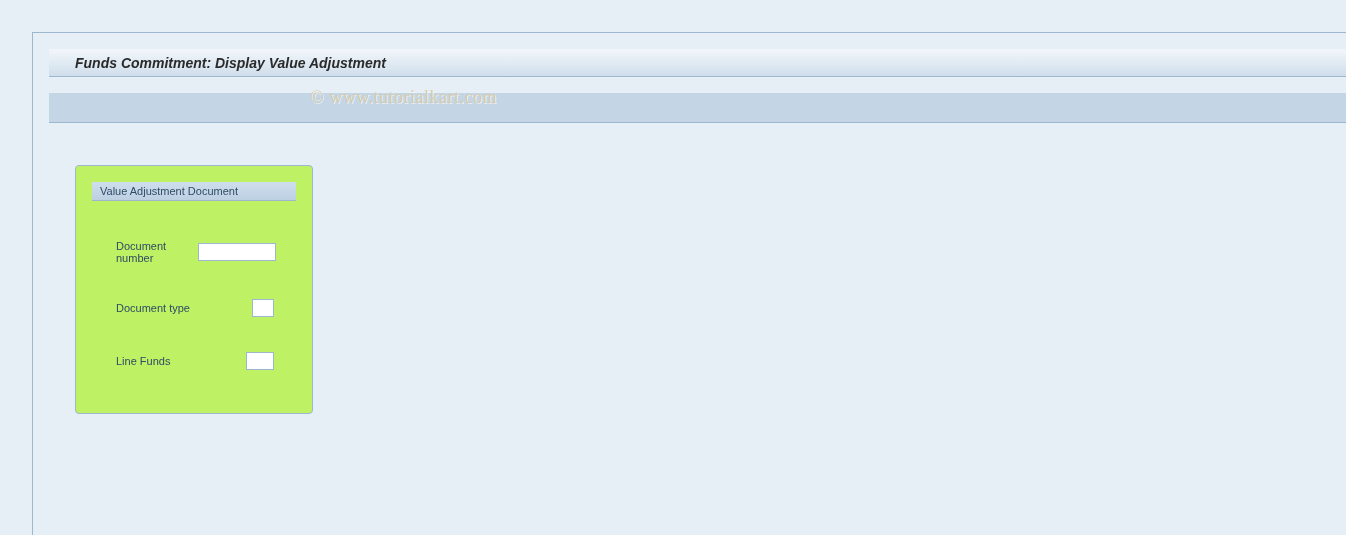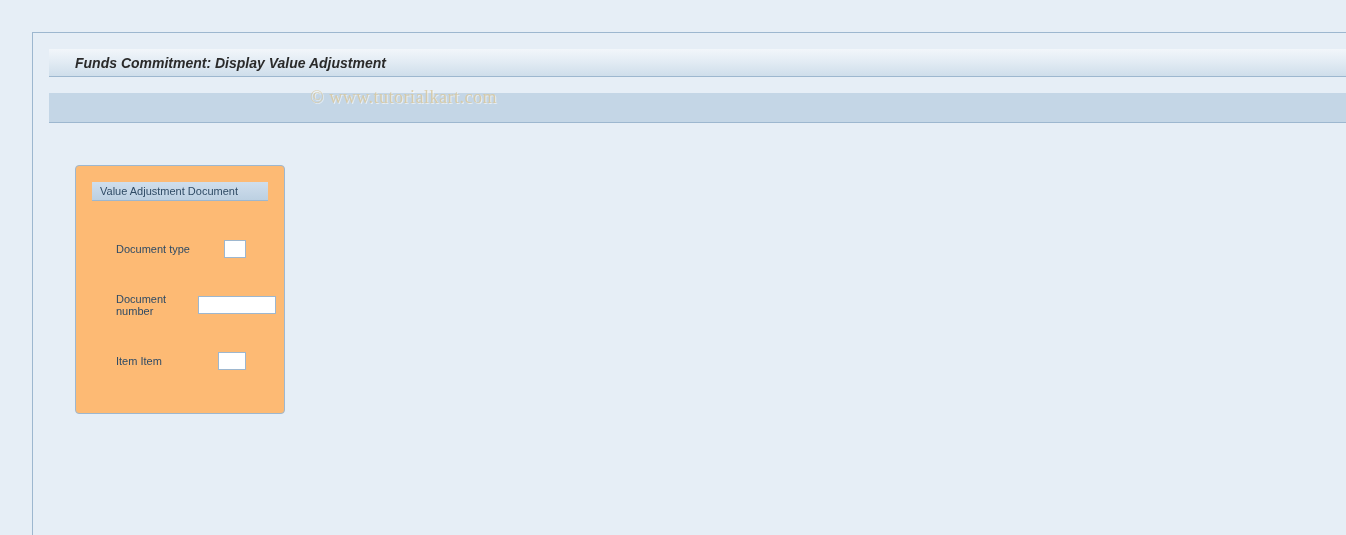--- a/index.html
+++ b/index.html
@@ -38,10 +38,10 @@
       background: #e6eef6;
     }
     .group-box {
-      width: 210px;
+      width: 238px;
       border: 1px solid #9db7cf;
       border-radius: 4px;
-      background: #fdba74;
+      background: #bef264;
       overflow: hidden;
     }
     .group-title {

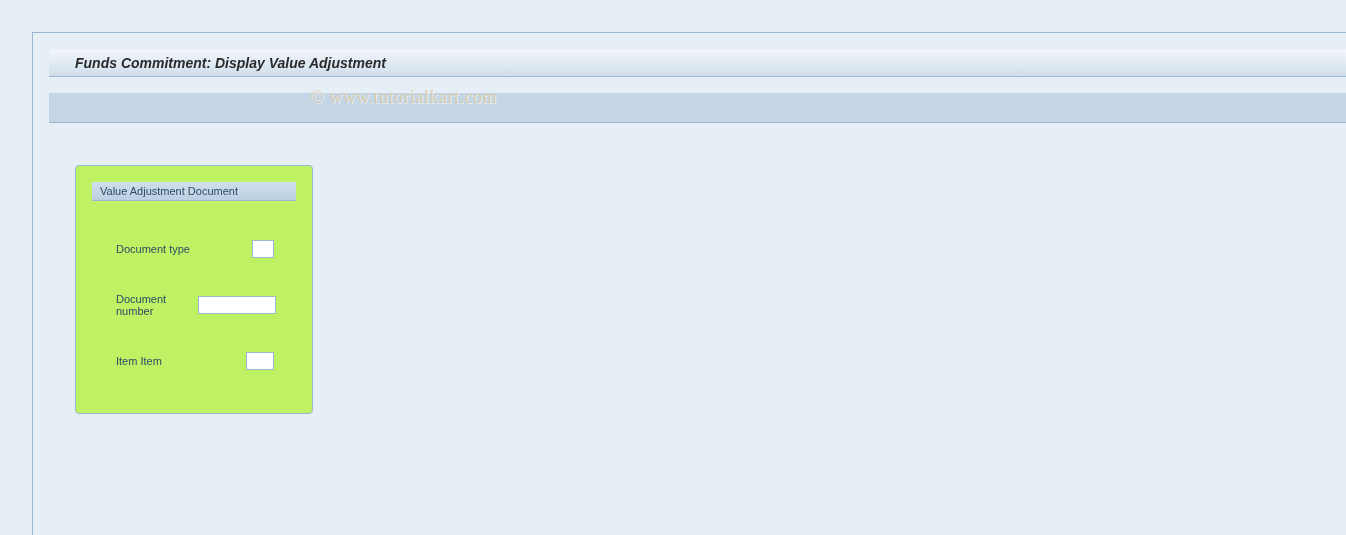--- a/index.html
+++ b/index.html
@@ -106,13 +106,13 @@
     <div class="group-body">
 
       <div class="form-row">
-        <span class="form-label">Document type</span>
-        <input class="form-input input-doc-type" type="text" value="" style="">
+        <span class="form-label">Document number</span>
+        <input class="form-input input-doc-number" type="text" value="" style="">
       </div>
 
       <div class="form-row">
-        <span class="form-label">Document number</span>
-        <input class="form-input input-doc-number" type="text" value="" style="">
+        <span class="form-label">Document type</span>
+        <input class="form-input input-doc-type" type="text" value="" style="">
       </div>
 
       <div class="form-row">

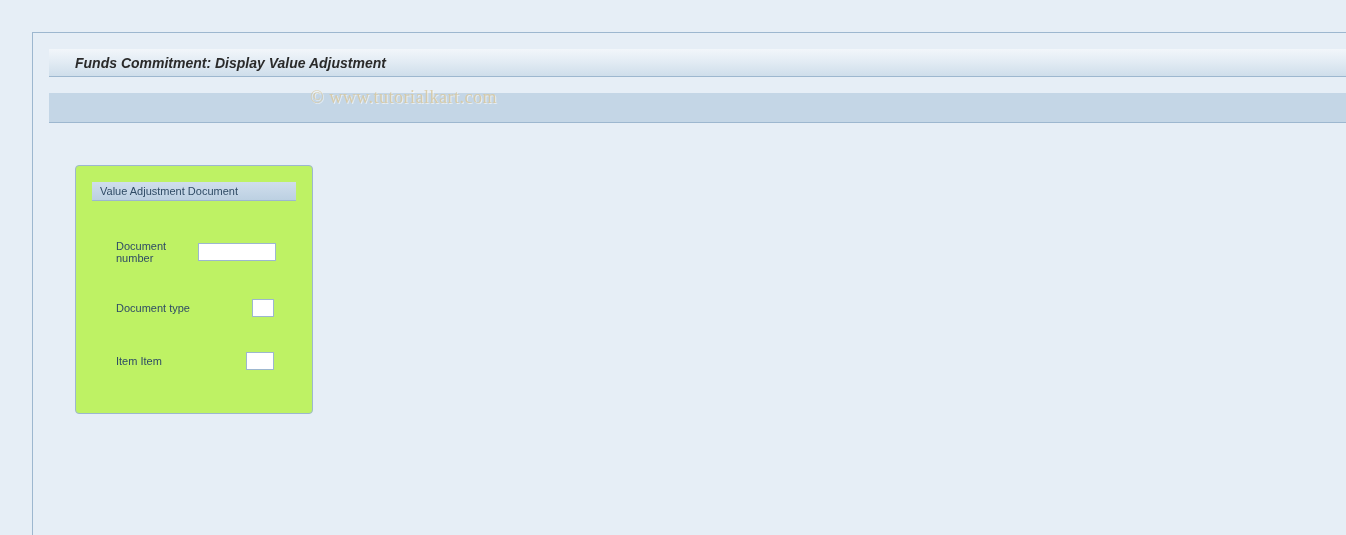--- a/index.html
+++ b/index.html
@@ -116,7 +116,7 @@
       </div>
 
       <div class="form-row">
-        <span class="form-label">Item Item</span>
+        <span class="form-label">Line Funds</span>
         <input class="form-input input-line-item" type="text" value="" style="">
       </div>
 

